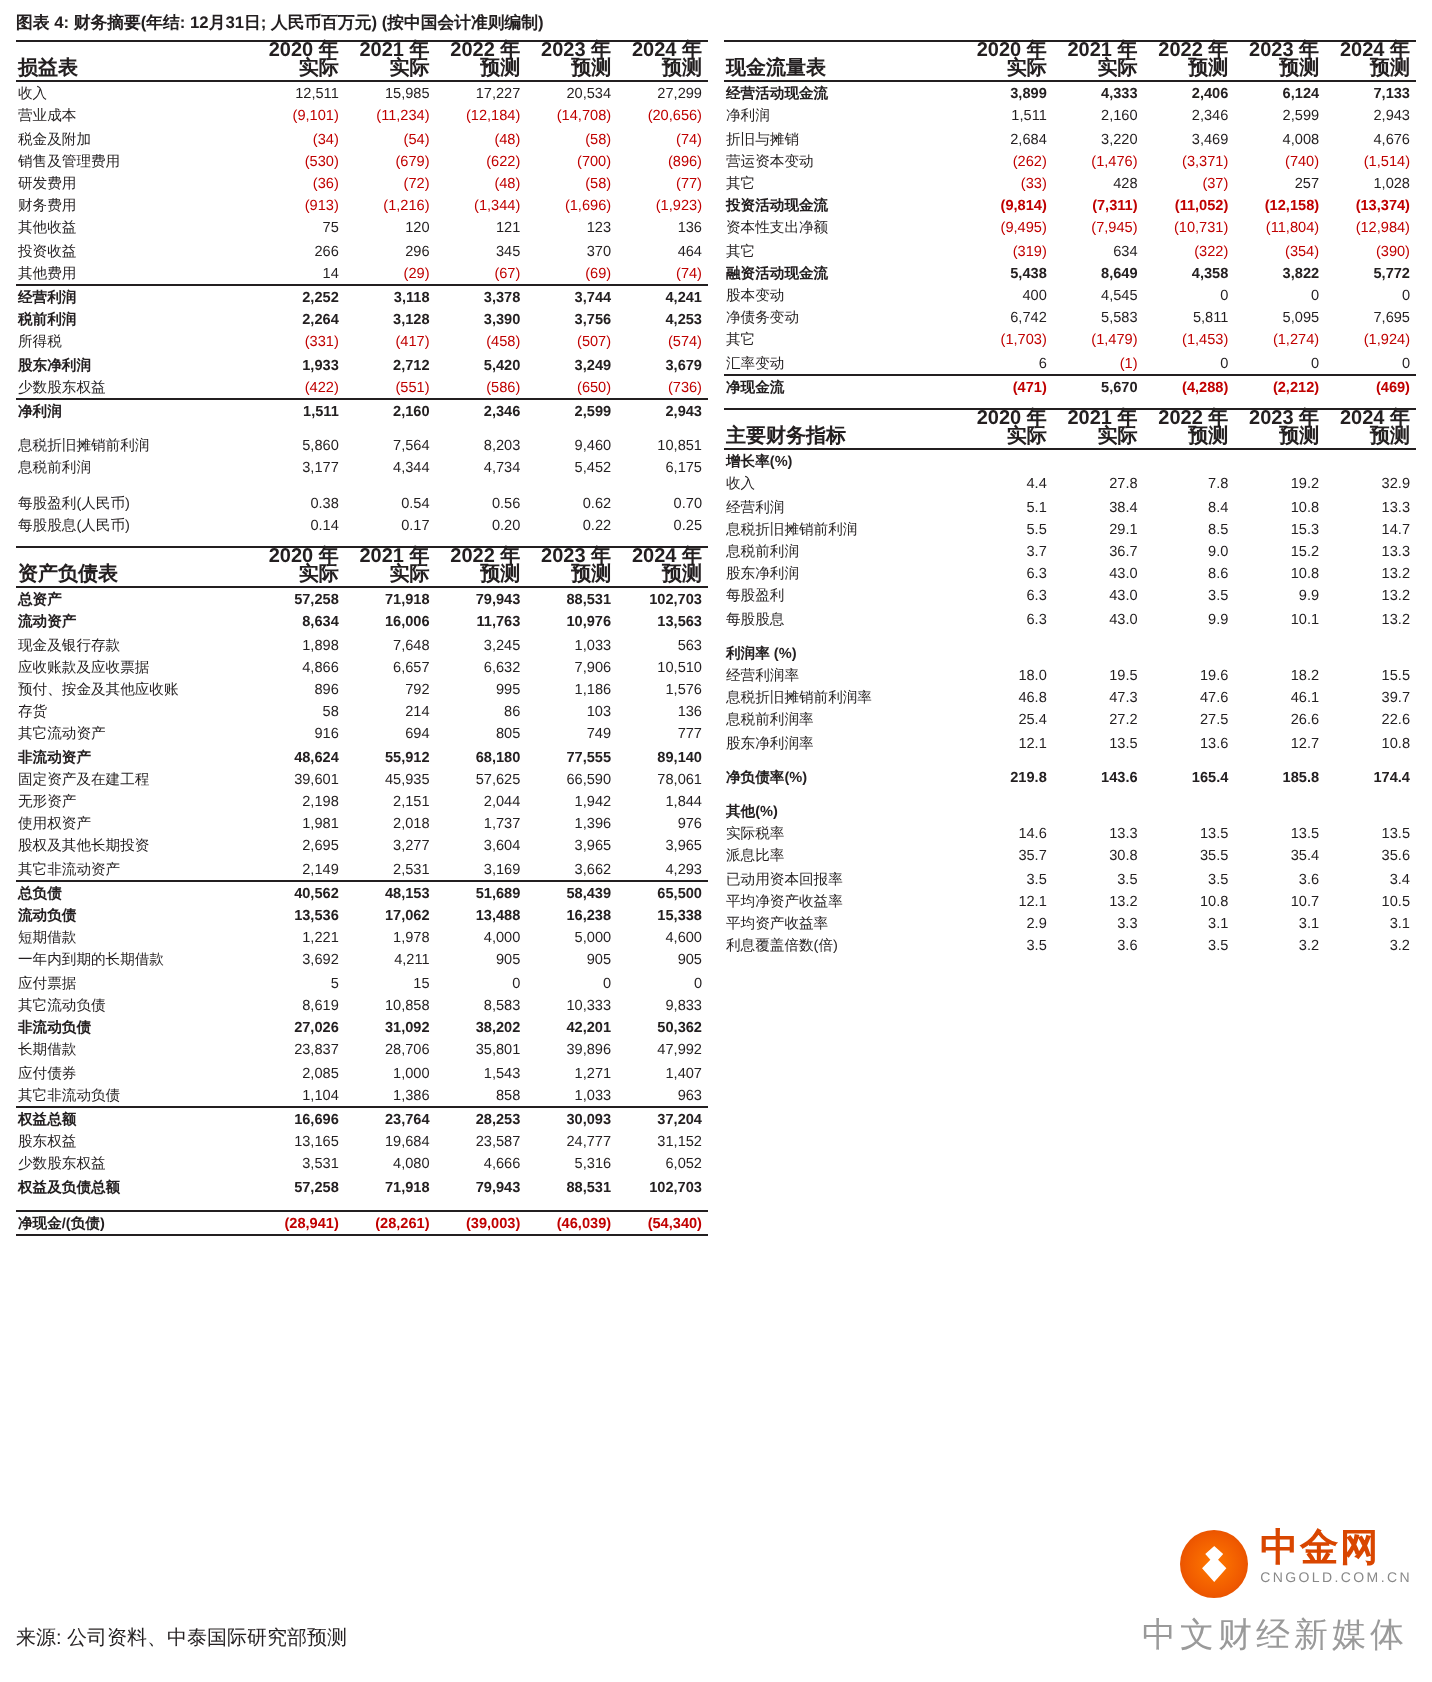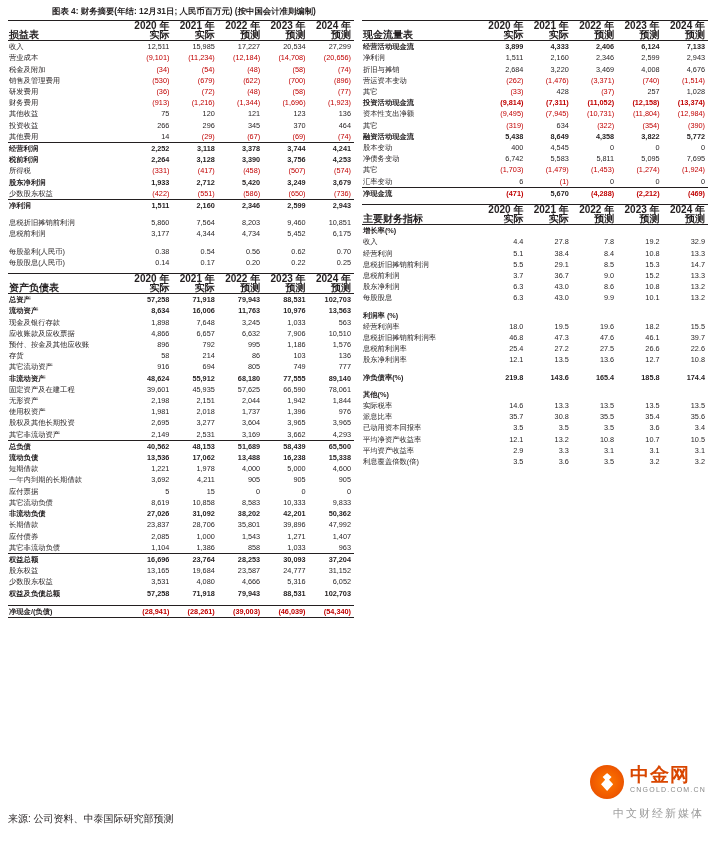--- a/index.html
+++ b/index.html
@@ -14,7 +14,7 @@
   }
   .page{position:relative;width:716px;height:841px;}
   .caption{
-    position:absolute;left:8px;top:6px;font-size:8.4px;font-weight:bold;color:#231f20;margin-left:44px;
+    position:absolute;left:8px;top:6px;font-size:8.4px;font-weight:bold;color:#231f20;
   }
   .cols{position:absolute;left:8px;top:20px;width:700px;display:flex;gap:8px;}
   .col{width:346px;}

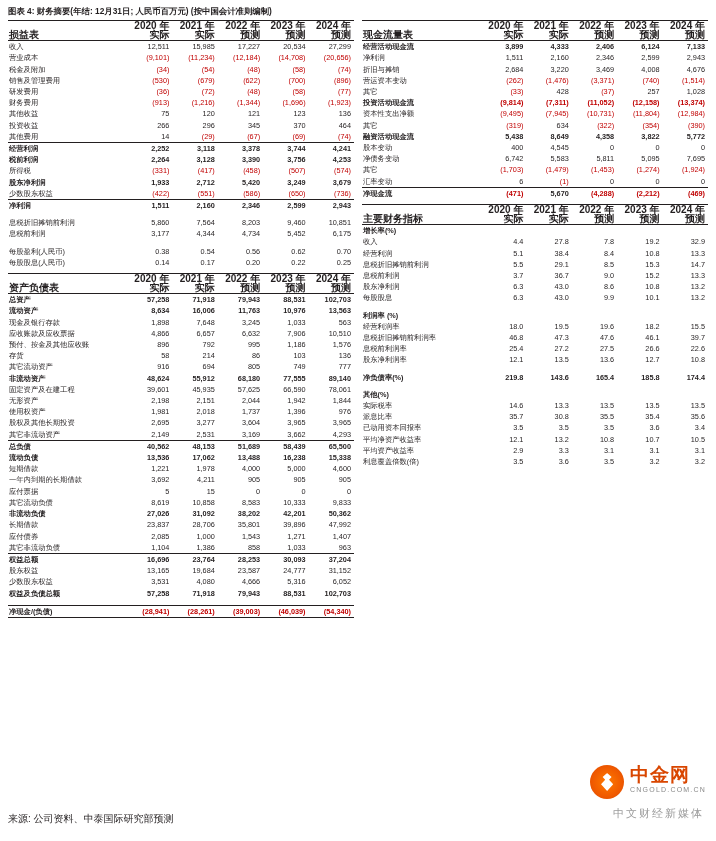--- a/index.html
+++ b/index.html
@@ -729,6 +729,14 @@
               <td class="num">13.2</td>
             </tr>
             <tr>
+              <td class="lbl">每股盈利</td>
+              <td class="num">6.3</td>
+              <td class="num">43.0</td>
+              <td class="num">3.5</td>
+              <td class="num">9.9</td>
+              <td class="num">13.2</td>
+            </tr>
+            <tr>
               <td class="lbl">每股股息</td>
               <td class="num">6.3</td>
               <td class="num">43.0</td>

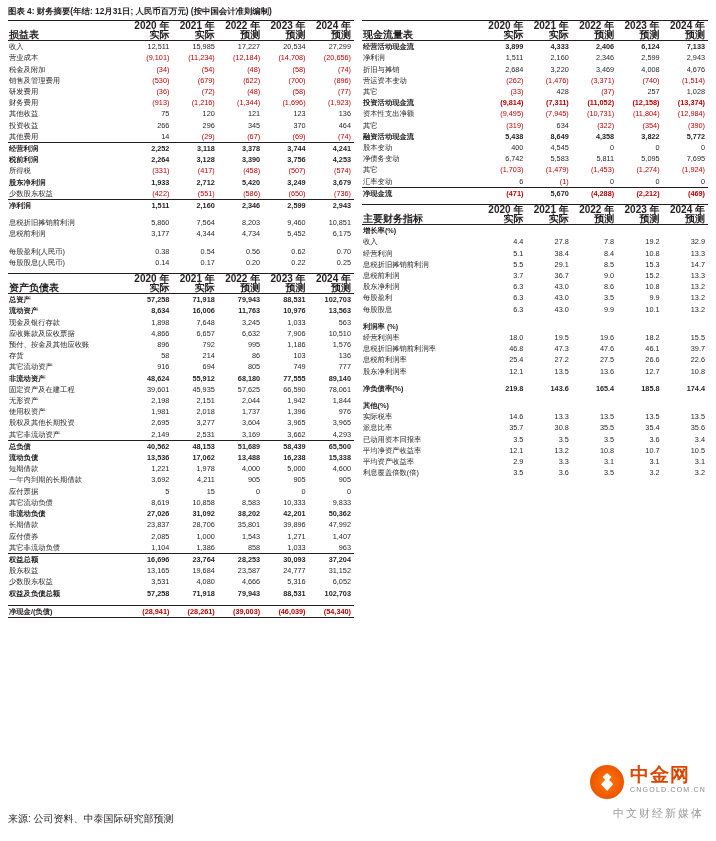--- a/index.html
+++ b/index.html
@@ -49,7 +49,7 @@
   .logo-text{line-height:1.1;}
   .logo-cn{font-size:19px;font-weight:bold;color:#d94600;letter-spacing:1px;}
   .logo-en{font-size:7px;color:#888;letter-spacing:1.2px;}
-  .slogan{position:absolute;right:12px;top:806px;font-size:11px;color:#9a9a9a;letter-spacing:2px;}
+  .slogan{position:absolute;right:12px;top:806px;font-size:17px;color:#9a9a9a;letter-spacing:2px;}
 </style>
 </head>
 <body>

